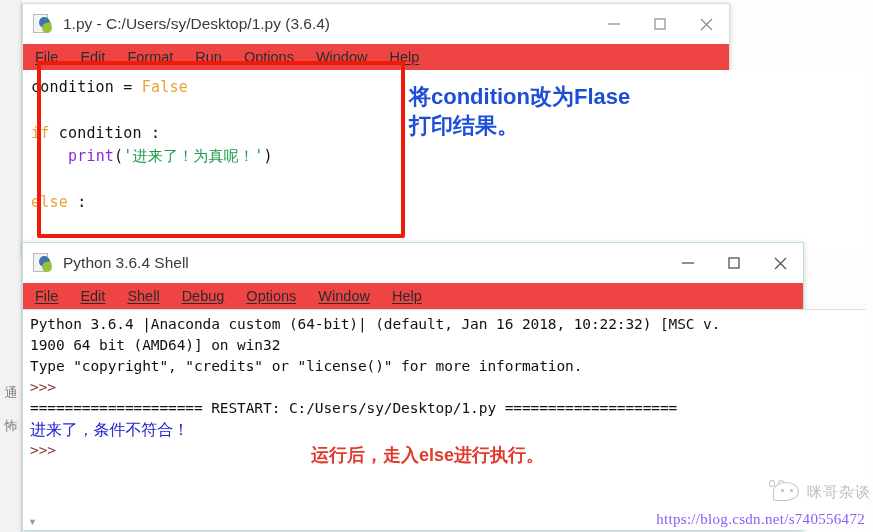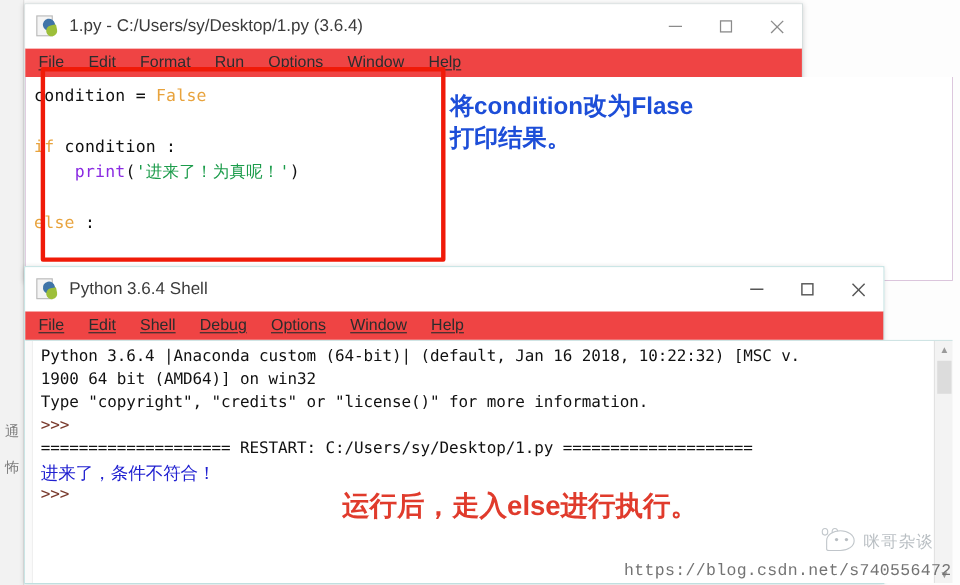--- a/index.html
+++ b/index.html
@@ -227,6 +227,7 @@
     background: #ffffff;
     display: flex;
     border-top: 1px solid #cfe4e4;
+    flex-direction: column;
   }
   .shell-text {
     position: relative;

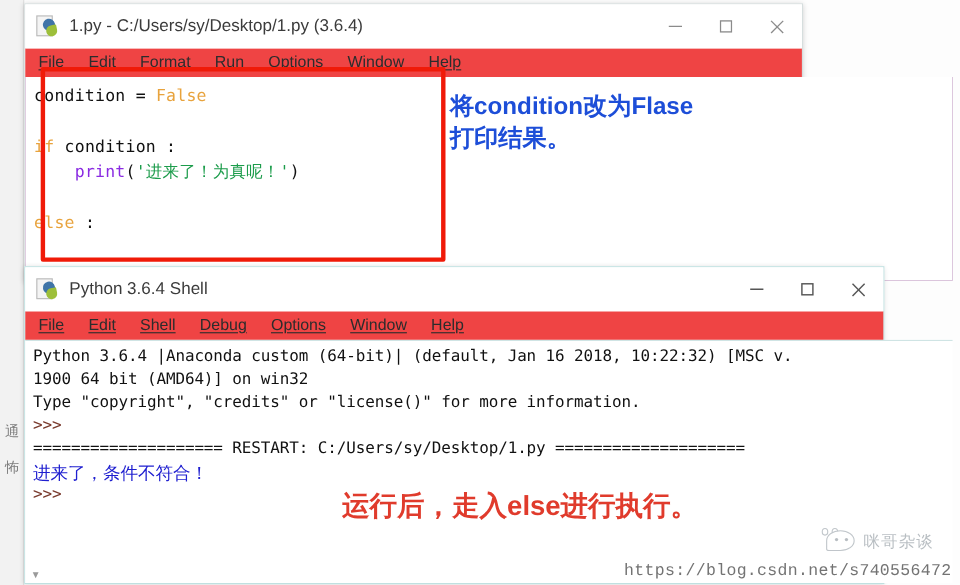--- a/index.html
+++ b/index.html
@@ -210,7 +210,7 @@
   }
   #annot-shell {
     left: 311px; top: 444px;
-    font-size: 25px;
+    font-size: 18px;
     color: #e03b2c;
   }
 

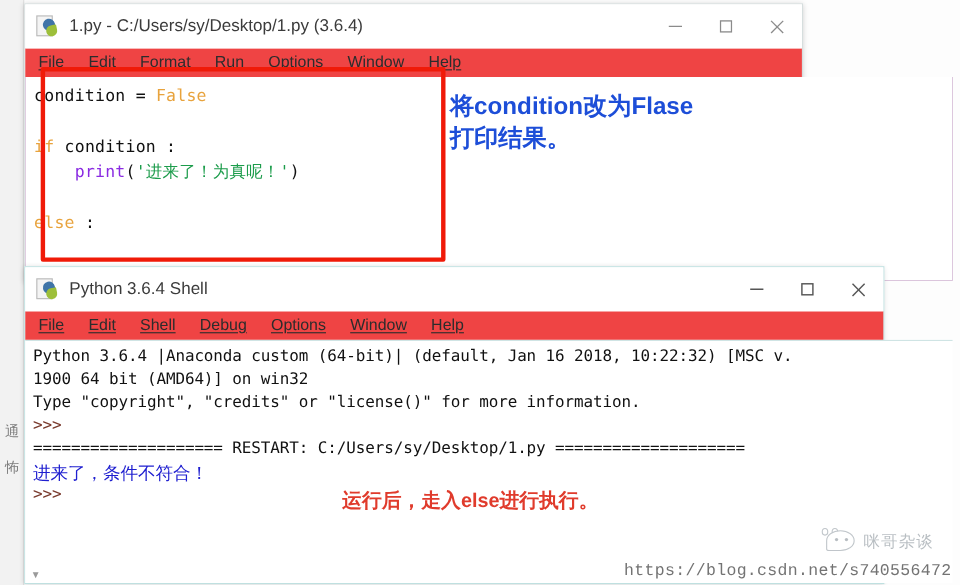--- a/index.html
+++ b/index.html
@@ -250,7 +250,7 @@
   
   #watermark {
     position: absolute;
-    right: 24px; bottom: 28px;
+    right: 2px; bottom: 28px;
     display: flex;
     align-items: center;
     gap: 6px;

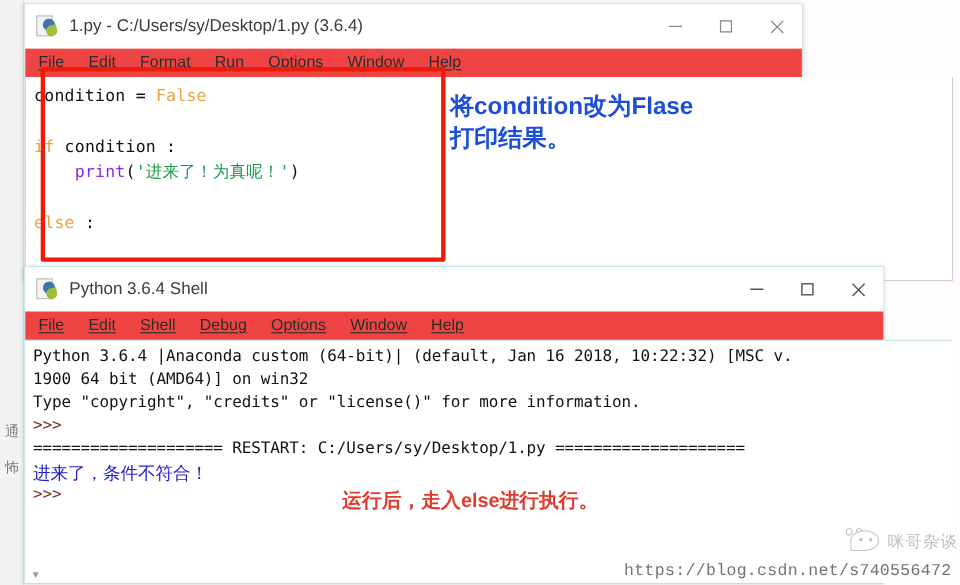--- a/index.html
+++ b/index.html
@@ -293,8 +293,8 @@
     position: absolute;
     right: 8px; bottom: 4px;
     font-size: 15px;
-    color: #737373;
-    font-family: Liberation Mono, monospace;
+    color: #8b5cf6;
+    font-family: Liberation Serif, serif;
     letter-spacing: .3px;
     white-space: nowrap;
   }

